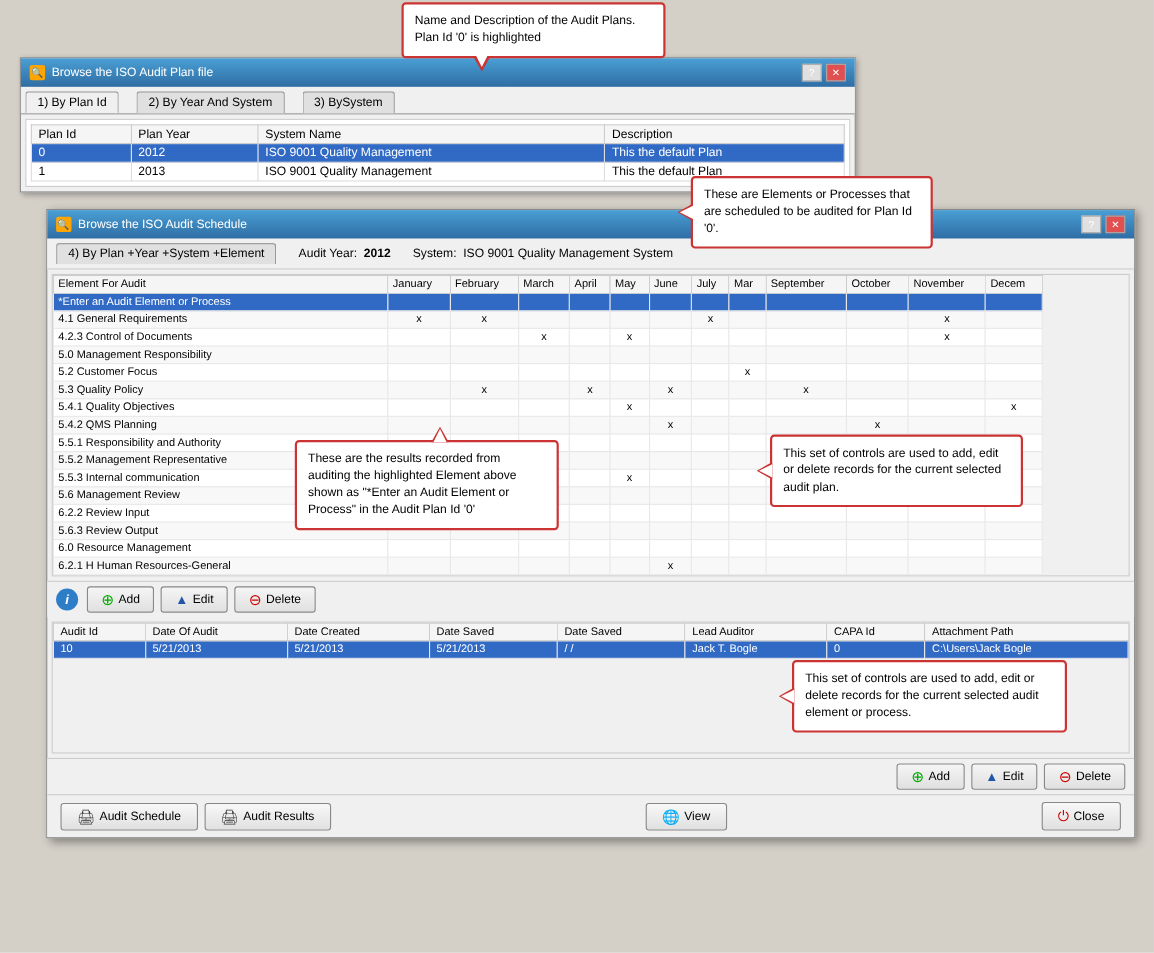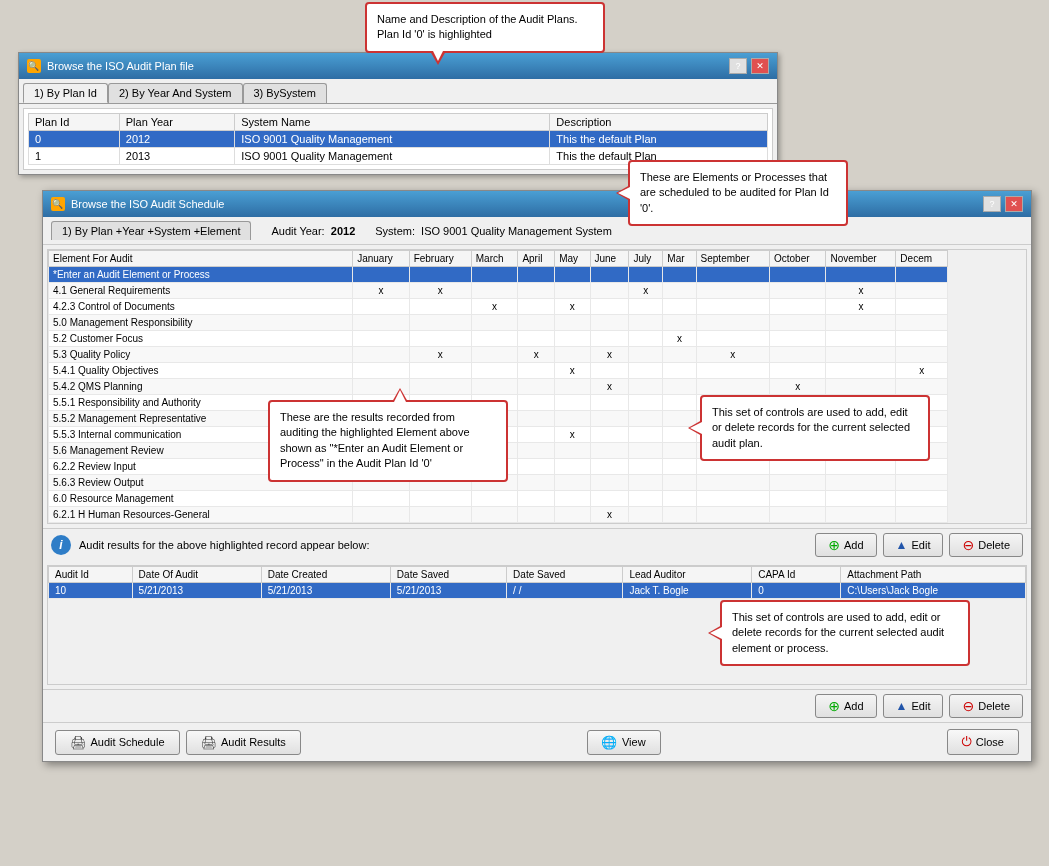--- a/index.html
+++ b/index.html
@@ -77,7 +77,7 @@
       border-bottom: none;
       background: #e0e0e0;
       cursor: pointer;
-      margin-right: 0;
+      margin-right: 16px;
       font-size: 11px;
       border-radius: 3px 3px 0 0;
     }

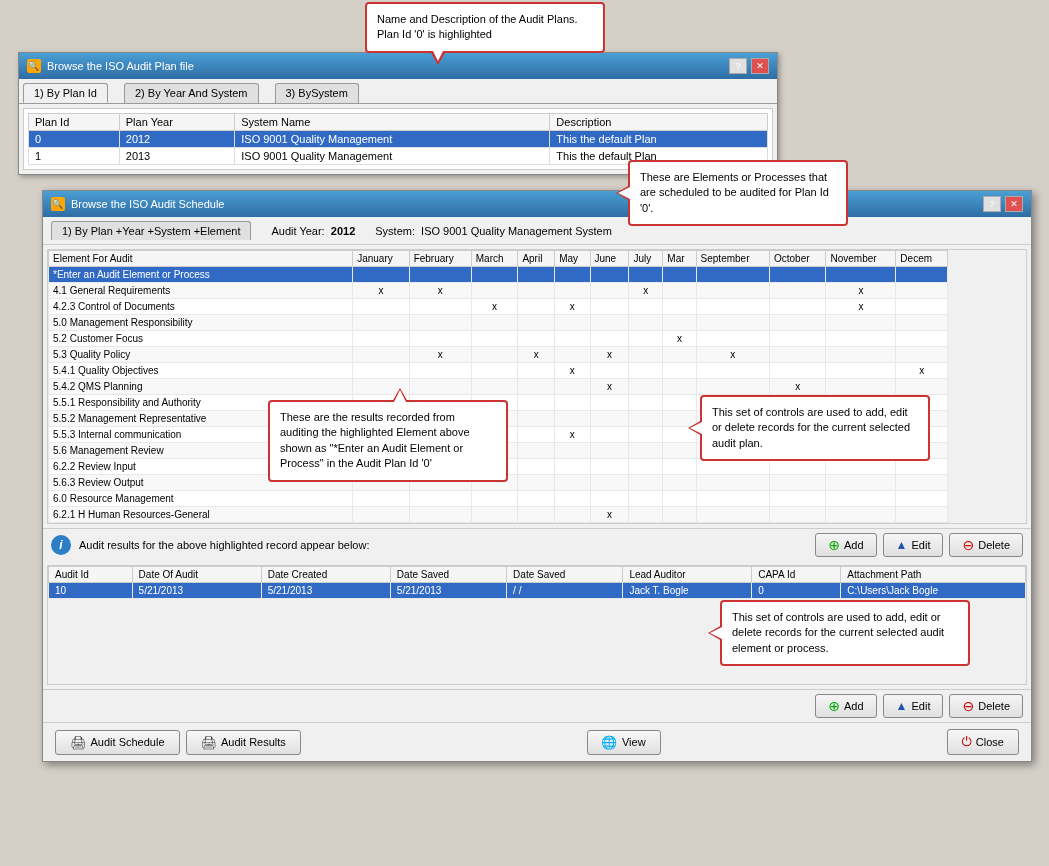--- a/index.html
+++ b/index.html
@@ -450,7 +450,7 @@
   </div>
 
   <div class="schedule-header">
-    <div class="schedule-header-tab">1) By Plan +Year +System +Element</div>
+    <div class="schedule-header-tab">4) By Plan +Year +System +Element</div>
     <div class="schedule-info">
       <span>Audit Year: &nbsp;<strong>2012</strong></span>
       <span>System: &nbsp;<span>ISO 9001 Quality Management System</span></span>

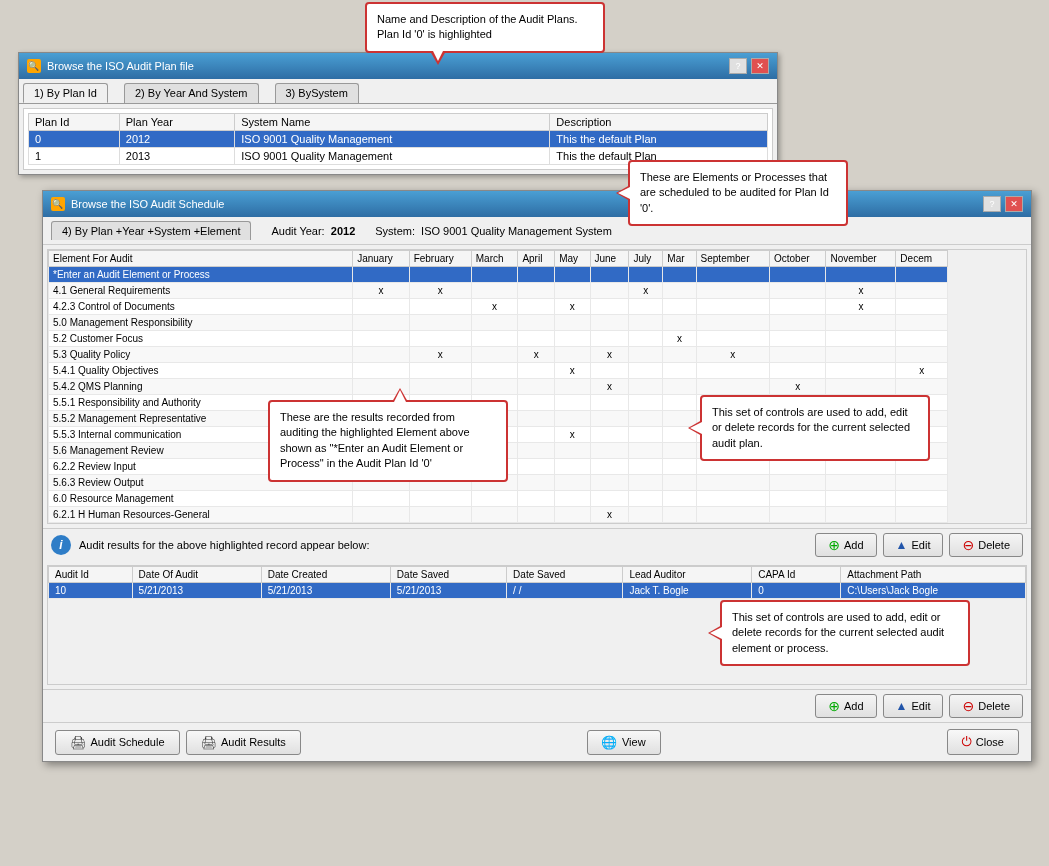--- a/index.html
+++ b/index.html
@@ -725,7 +725,6 @@
 
   <div class="action-bar">
     <div class="info-icon">i</div>
-    <span class="action-text">Audit results for the above highlighted record appear below:</span>
     <div class="action-btns">
       <button class="btn-add">
         <span class="btn-icon">⊕</span>

